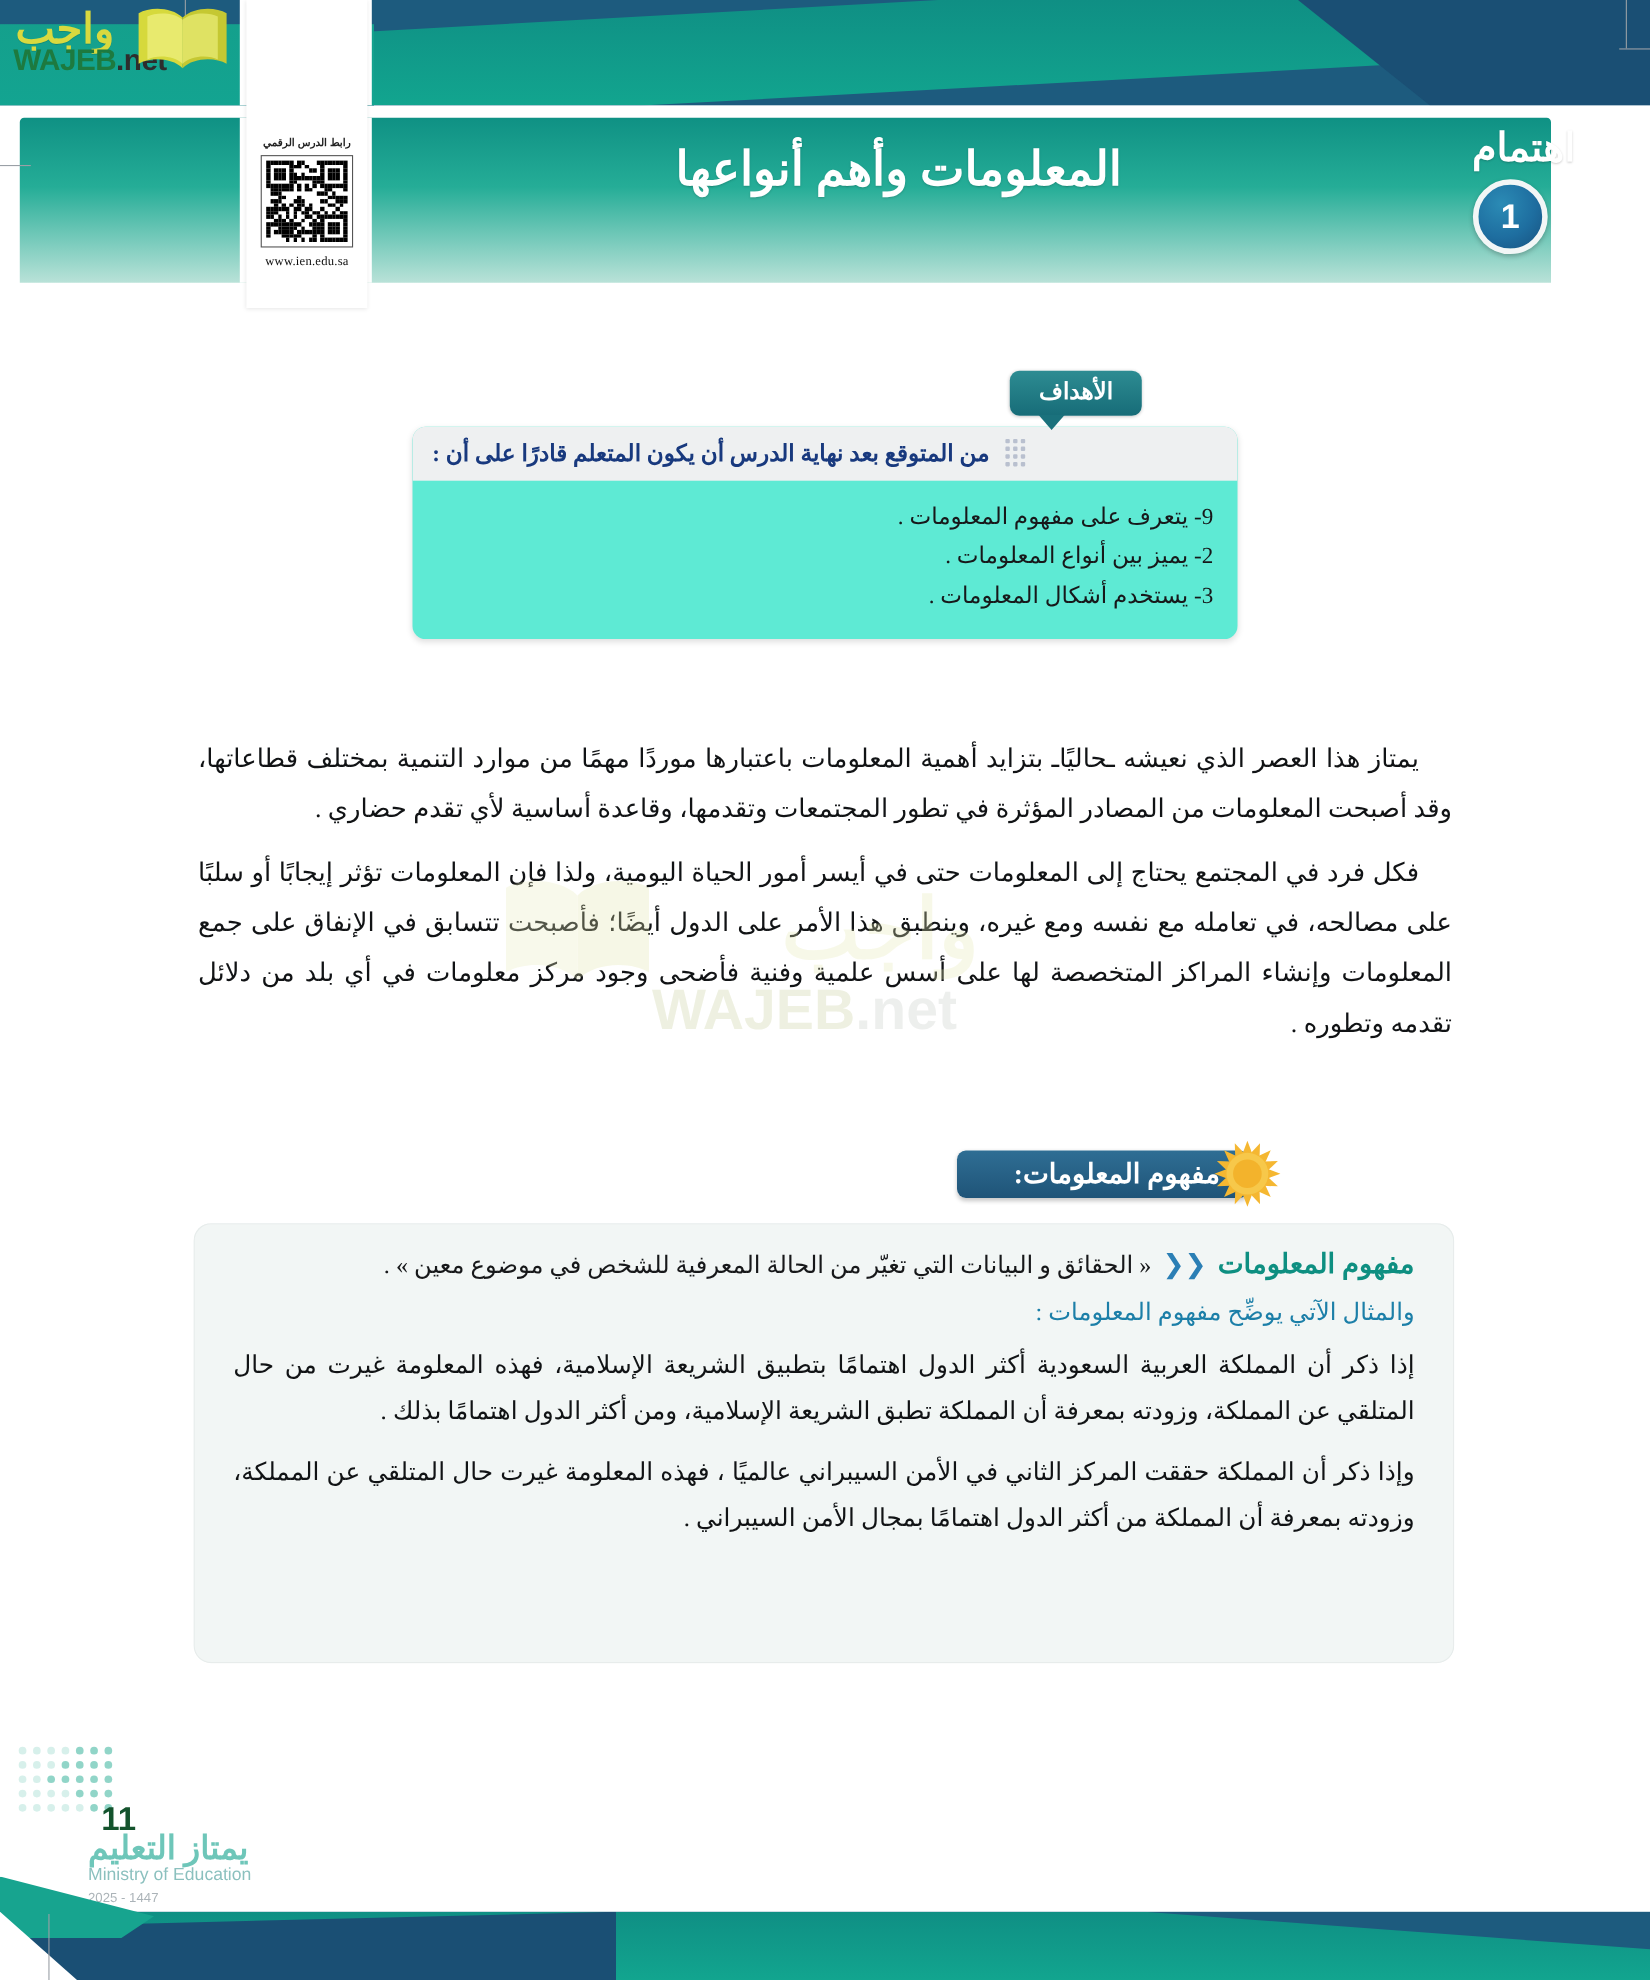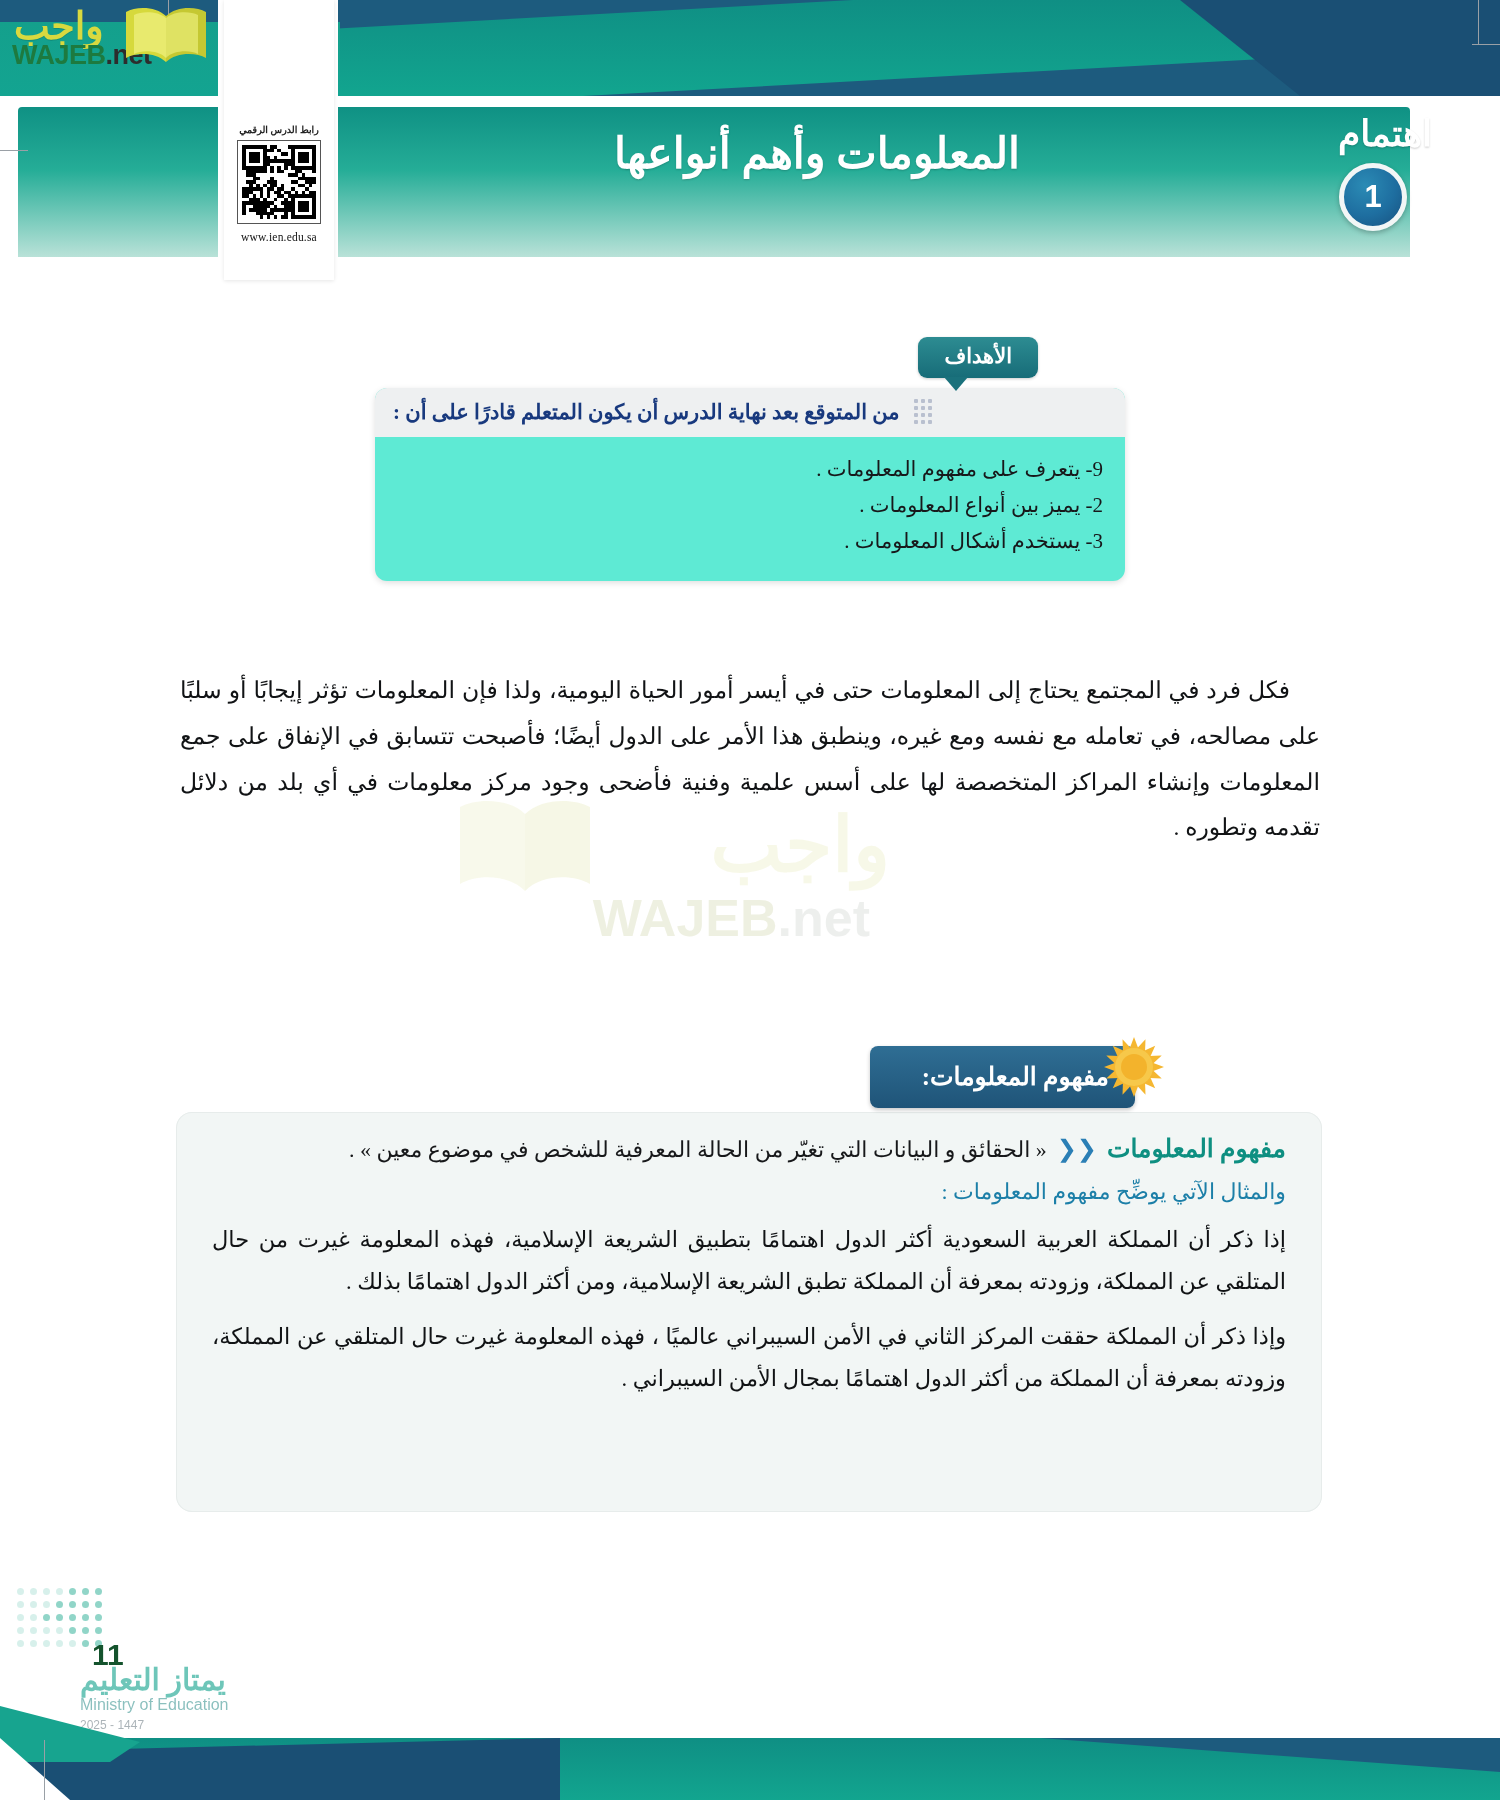--- a/index.html
+++ b/index.html
@@ -878,6 +878,7 @@
   </div>
 
   <div class="body-wrap">
+    <p>يمتاز هذا العصر الذي نعيشه ـحاليًاـ بتزايد أهمية المعلومات باعتبارها موردًا مهمًا من موارد التنمية بمختلف قطاعاتها، وقد أصبحت المعلومات من المصادر المؤثرة في تطور المجتمعات وتقدمها، وقاعدة أساسية لأي تقدم حضاري .</p>
     <p>فكل فرد في المجتمع يحتاج إلى المعلومات حتى في أيسر أمور الحياة اليومية، ولذا فإن المعلومات تؤثر إيجابًا أو سلبًا على مصالحه، في تعامله مع نفسه ومع غيره، وينطبق هذا الأمر على الدول أيضًا؛ فأصبحت تتسابق في الإنفاق على جمع المعلومات وإنشاء المراكز المتخصصة لها على أسس علمية وفنية فأضحى وجود مركز معلومات في أي بلد من دلائل تقدمه وتطوره .</p>
   </div>
 

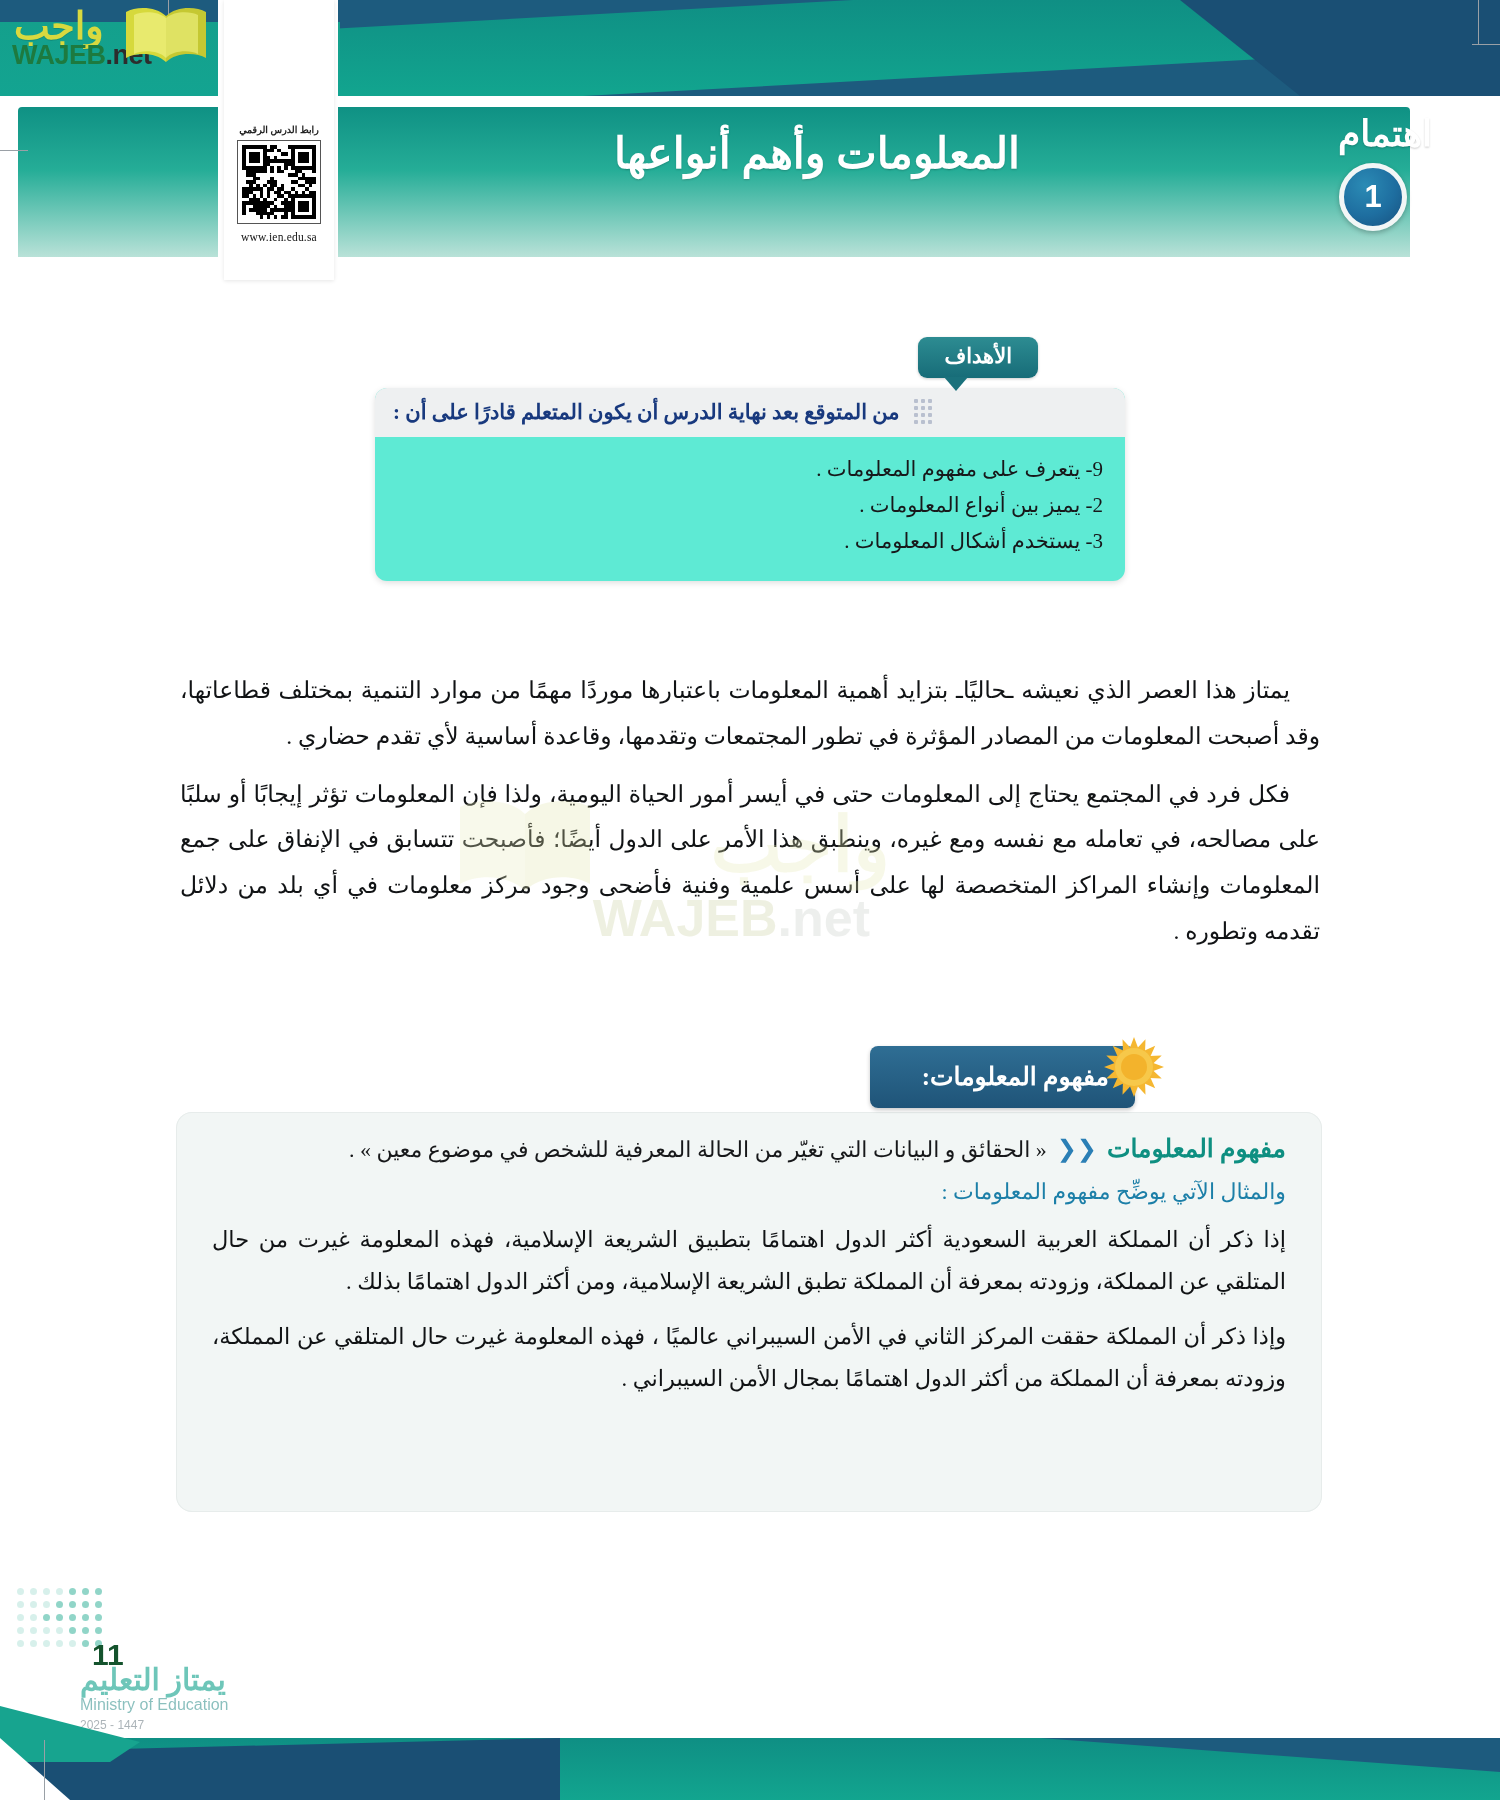--- a/index.html
+++ b/index.html
@@ -230,7 +230,7 @@
   
   .sec-head {
     position: absolute; right: 365px; top: 1046px;
-    height: 62px;
+    height: 43px;
     background: linear-gradient(180deg,#2f6e94 0%, #1f5478 100%);
     color: #fff; font-weight: bold; font-size: 25px;
     padding: 7px 26px 9px 52px;

